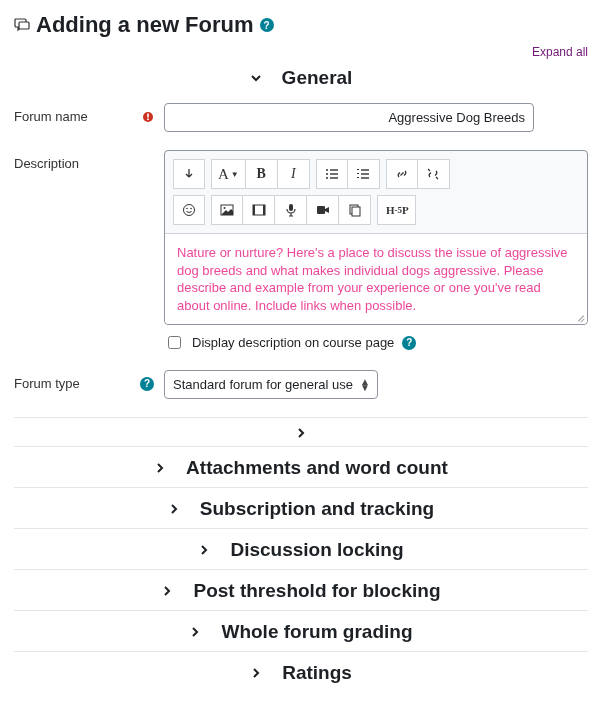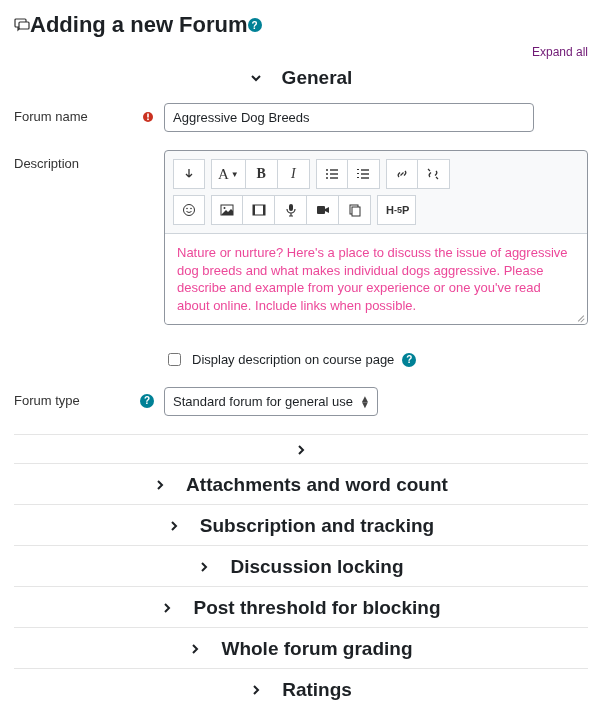--- a/index.html
+++ b/index.html
@@ -12,7 +12,7 @@
     background: #fff;
     width: 602px;
   }
-  .page-header { display: flex; align-items: center; margin-bottom: 6px; }
+  .page-header { display: flex; align-items: center; gap: 6px; margin-bottom: 6px; }
   .page-header .icon { width: 16px; height: 16px; display: inline-flex; align-items: center; justify-content: center; color: #333; }
   .page-header h1 { font-size: 22px; font-weight: 700; margin: 0; }
   .help-icon {

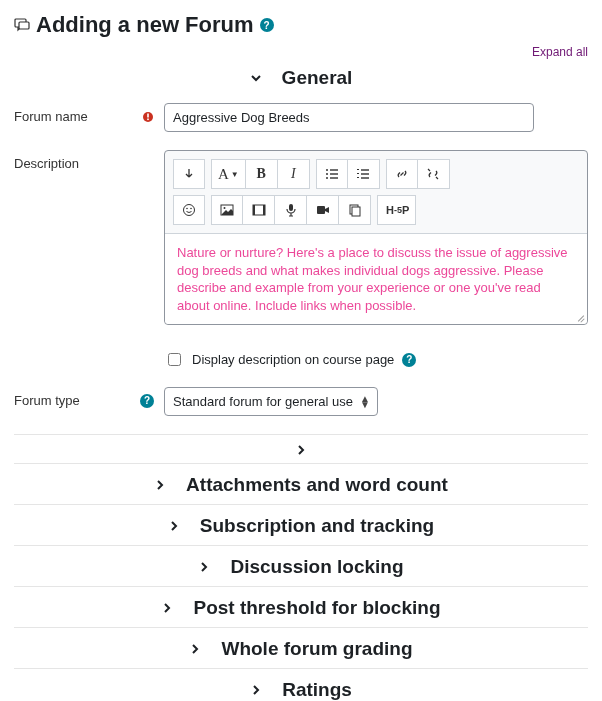--- a/index.html
+++ b/index.html
@@ -43,7 +43,7 @@
     width: 100%; max-width: 370px;
     padding: 6px 8px; font-size: 13px;
     border: 1px solid #8f959e; border-radius: 4px;
-    background: #fff; color: #1d2125;
+    background: #fff; color: #1d2125; text-align: right;
   }
   select.select-input { max-width: 265px; appearance: none; padding-right: 24px; }
   .select-wrap { position: relative; display: inline-block; }

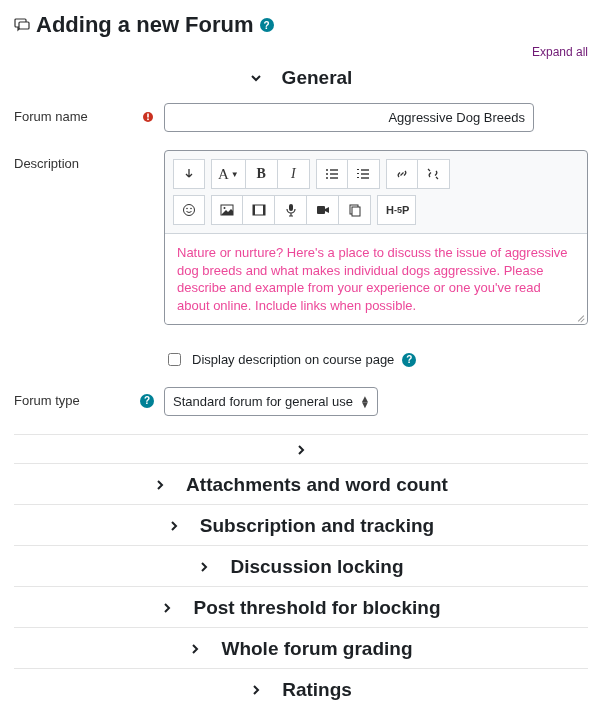--- a/index.html
+++ b/index.html
@@ -241,7 +241,7 @@
             </button>
           </div>
           <div class="tb-group">
-              <button class="tb-btn wide" style="font-family:Liberation Sans, sans-serif;font-weight:700;font-size:11px;padding-left:8px;">H<span style="font-size:9px;">-5</span>P</button>
+              <button class="tb-btn wide" style="font-family:Liberation Serif, serif;font-weight:700;font-size:11px;padding-left:8px;">H<span style="font-size:9px;">-5</span>P</button>
             </div>
         </div>
         <div class="editor-body" contenteditable="true" style="">

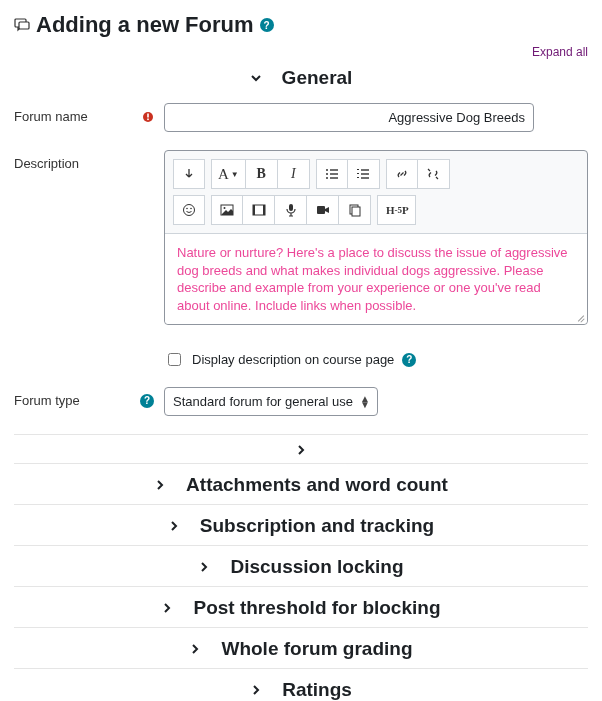--- a/index.html
+++ b/index.html
@@ -84,7 +84,7 @@
   .resize-handle::before { width:8px; height:1px; right:0; bottom:3px; transform:rotate(-45deg);}
   .resize-handle::after { width:5px; height:1px; right:0; bottom:1px; transform:rotate(-45deg);}
 
-  .checkbox-row { display: flex; align-items: center; gap: 8px; margin-top: 25px; font-size: 13px; }
+  .checkbox-row { display: flex; align-items: center; gap: 8px; margin-top: 8px; font-size: 13px; }
   .checkbox-row input { width: 13px; height: 13px; }
 
   svg { display: block; }

